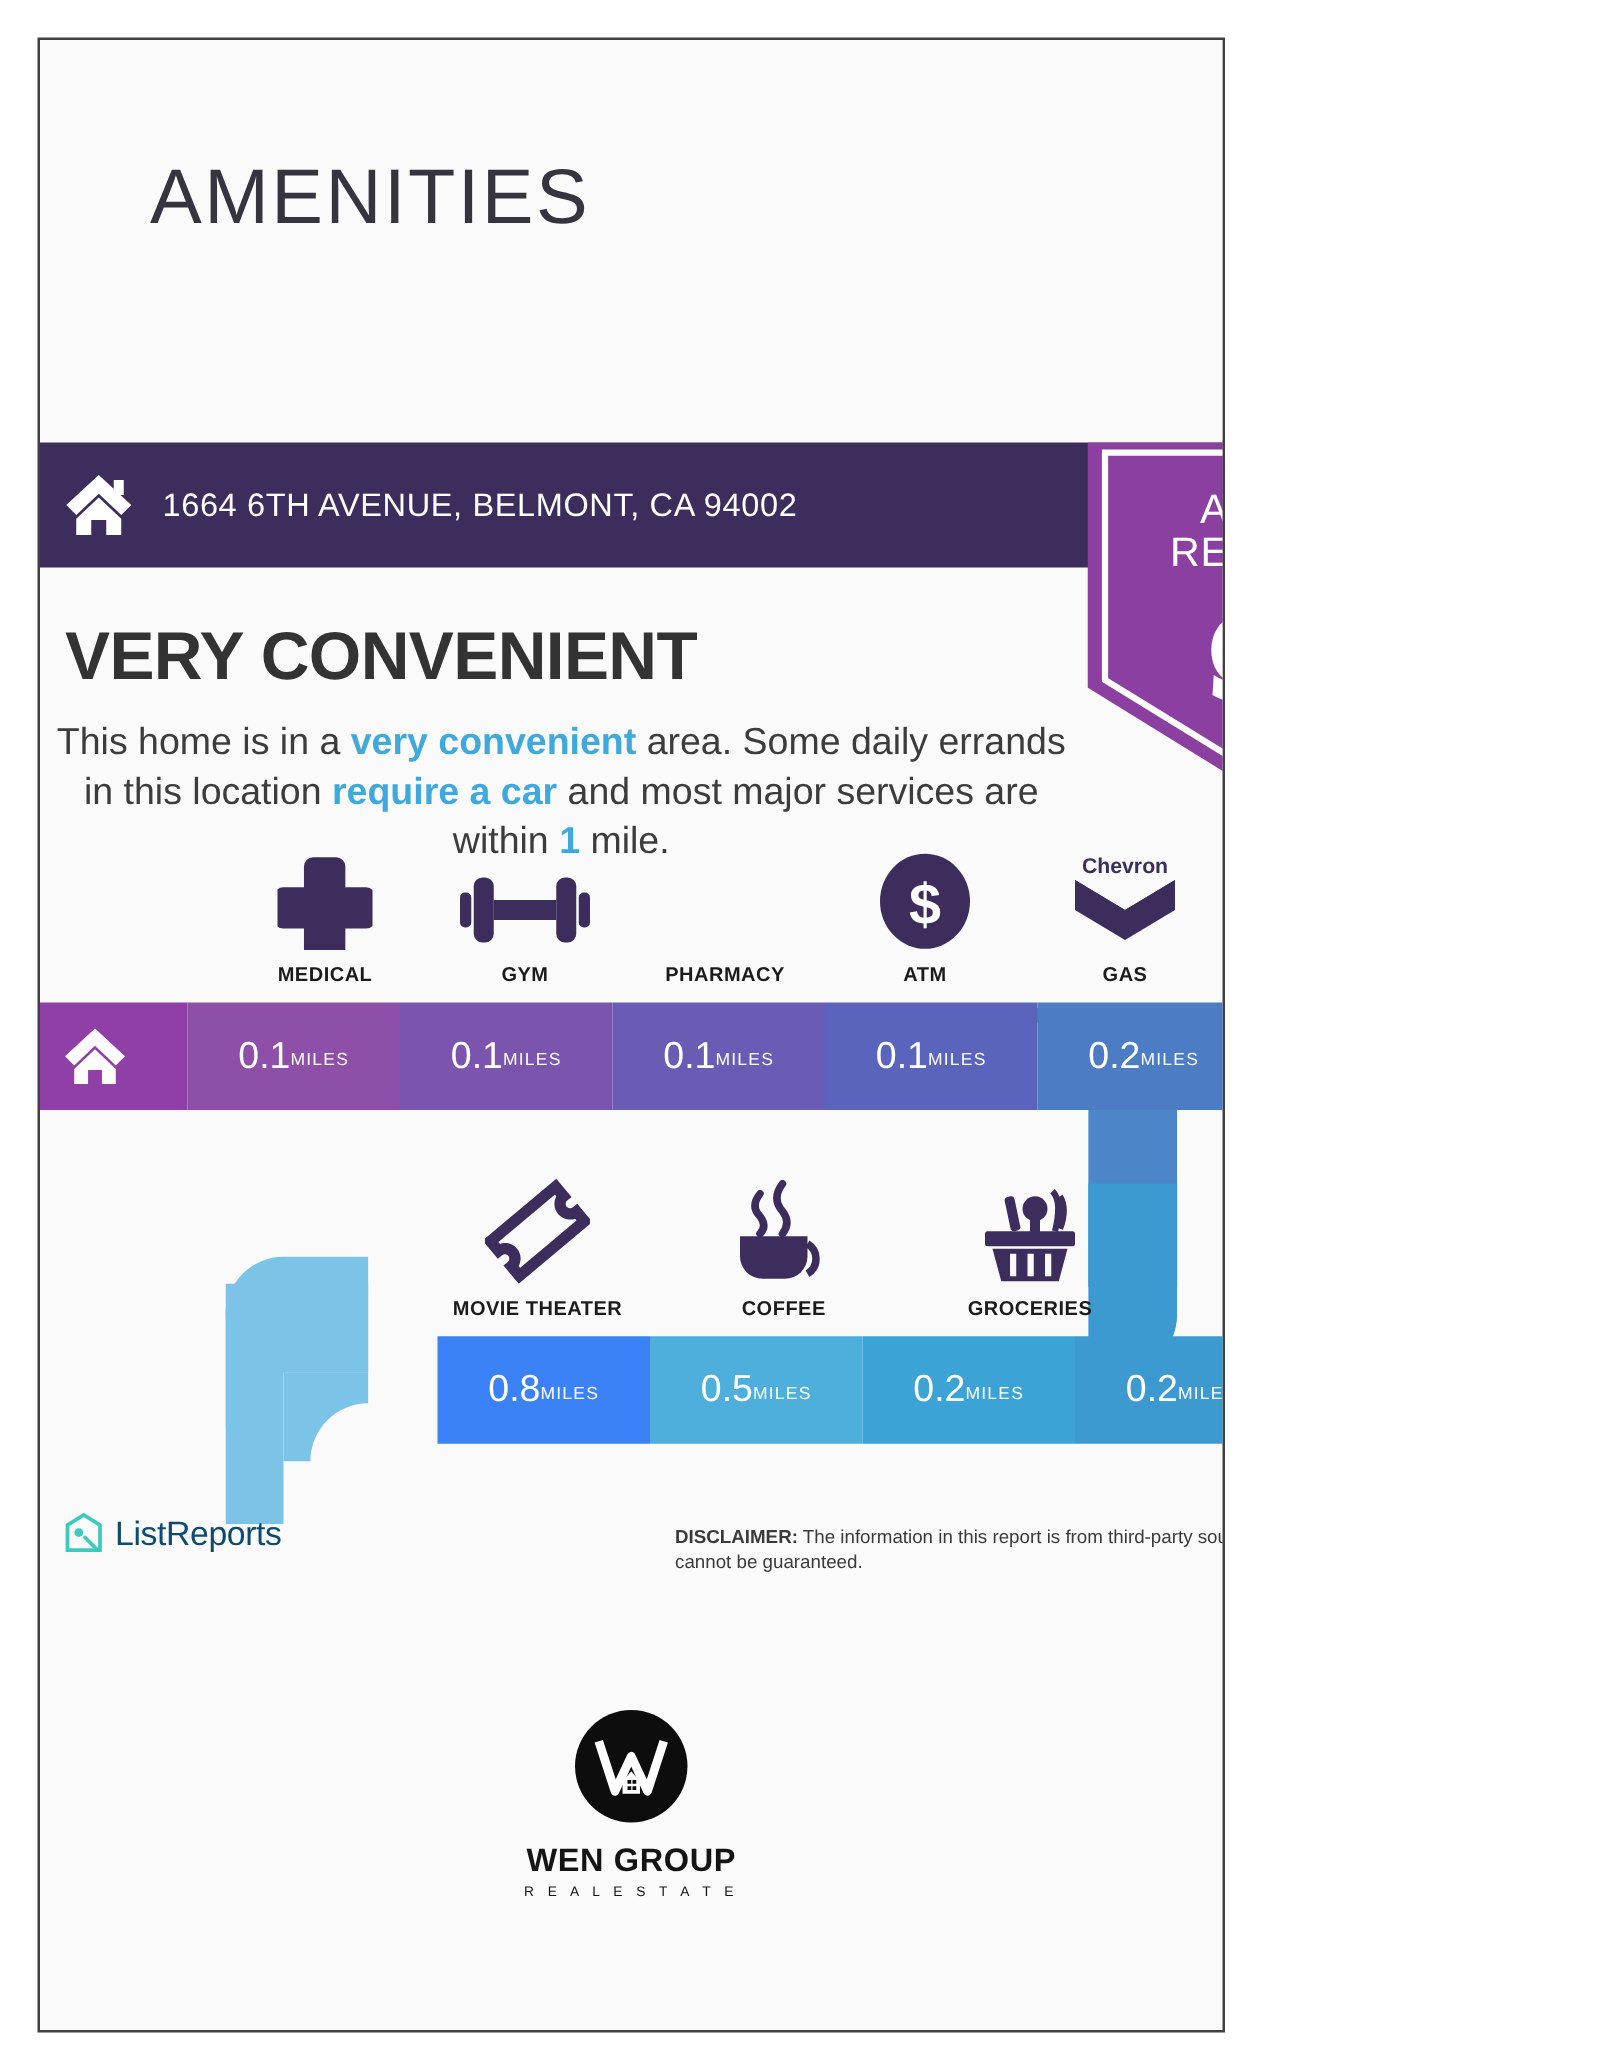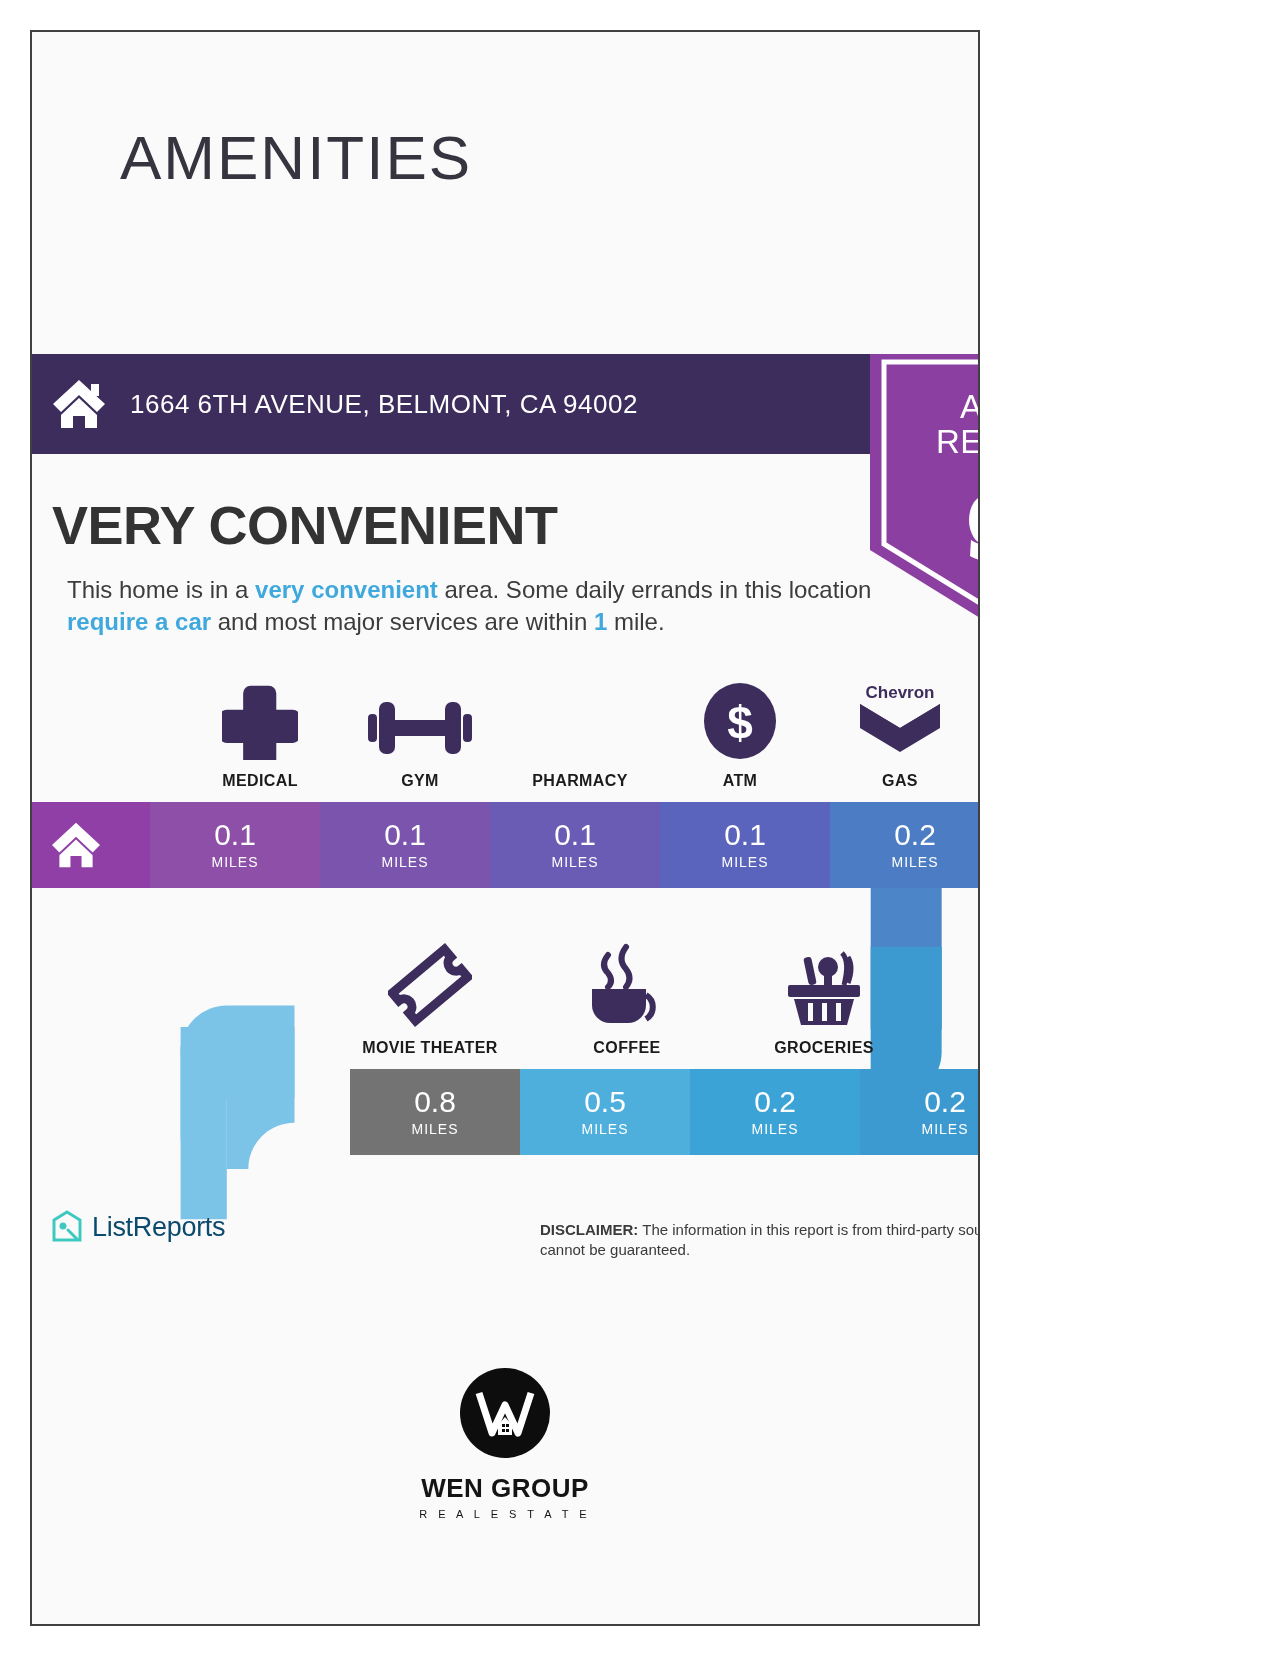--- a/index.html
+++ b/index.html
@@ -67,8 +67,8 @@
     letter-spacing: -0.5px;
   }
   .subtext {
-    position: absolute; left: 35px; top: 542px; width: 812px;
-    font-size: 24px; line-height: 1.32; color: #3c3c3c;
+    position: absolute; left: 11px; top: 542px; width: 812px;
+    font-size: 30px; line-height: 1.32; color: #3c3c3c; text-align: center;
   }
   .hl { color: #3fa9dd; font-weight: bold; }
 

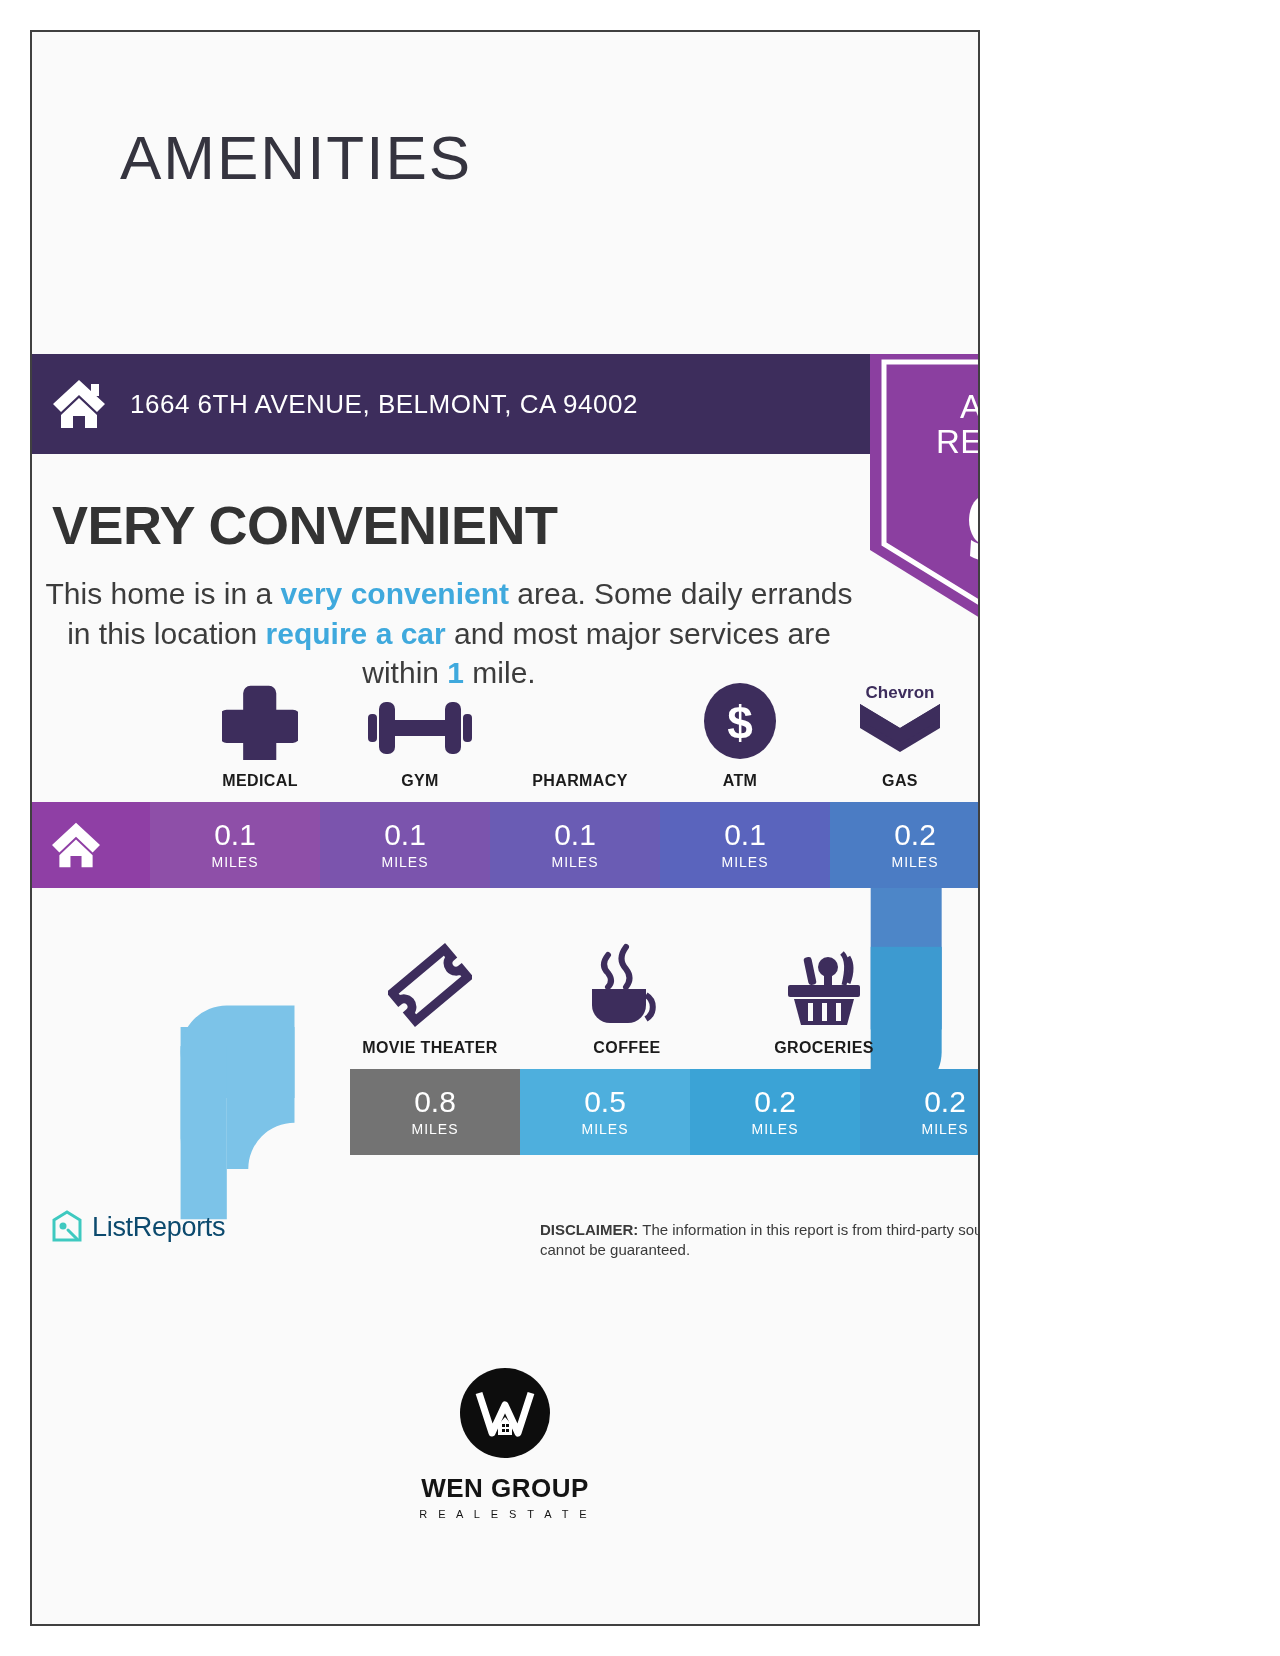--- a/index.html
+++ b/index.html
@@ -103,7 +103,7 @@
   .bar-row-1 { left: -30px; top: 770px; }
   .bar-row-2 { left: 318px; top: 1037px; }
   .bar-seg {
-    width: 170px; display: flex; flex-direction: column;
+    width: 170px; display: flex; flex-direction: row;
     align-items: center; justify-content: center; color: #fff;
   }
   .bar-seg.home-seg { width: 148px; }

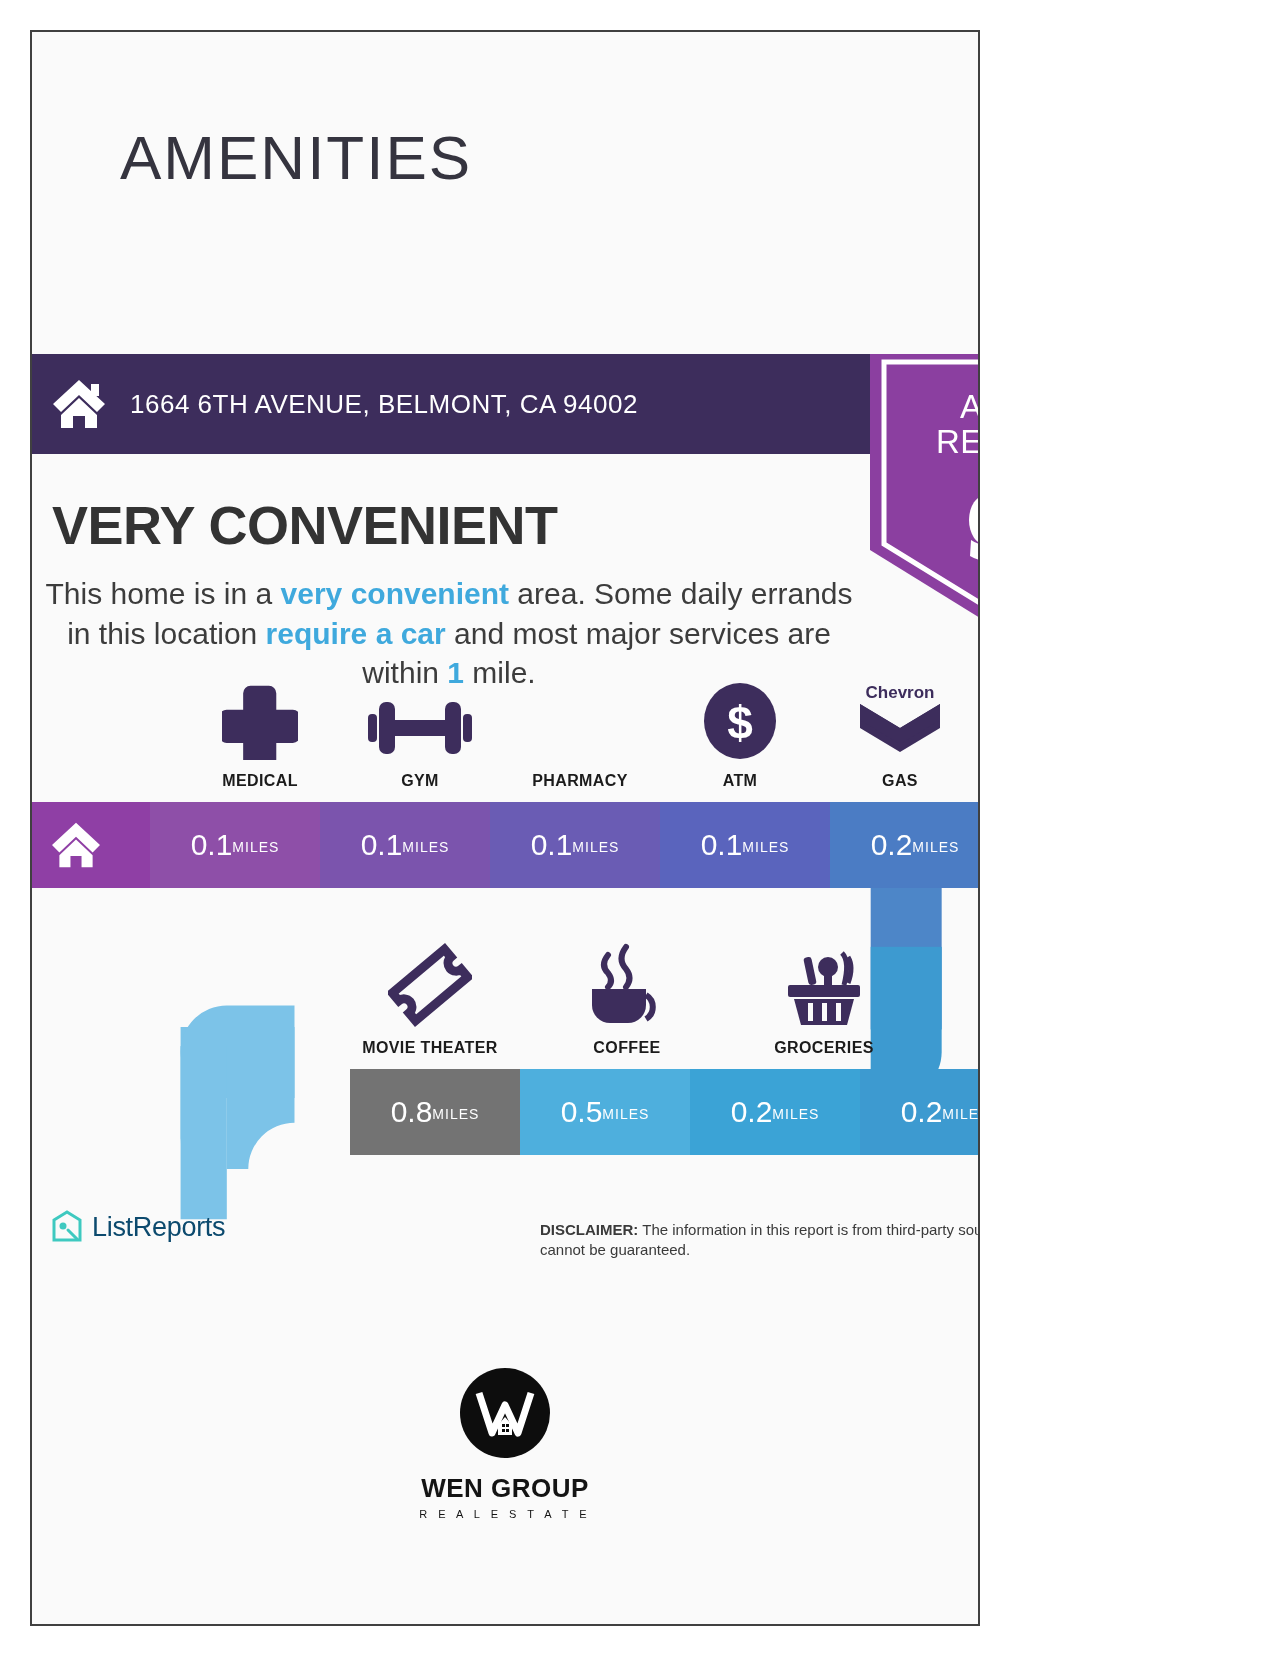--- a/index.html
+++ b/index.html
@@ -312,7 +312,7 @@
   </div>
 
   <div class="bar-row bar-row-2">
-    <div class="bar-seg" style="background:#737373;">
+    <div class="bar-seg" style="background:#3b82f6;">
       <span class="bar-val">0.8</span>
       <span class="bar-unit">MILES</span>
     </div>

